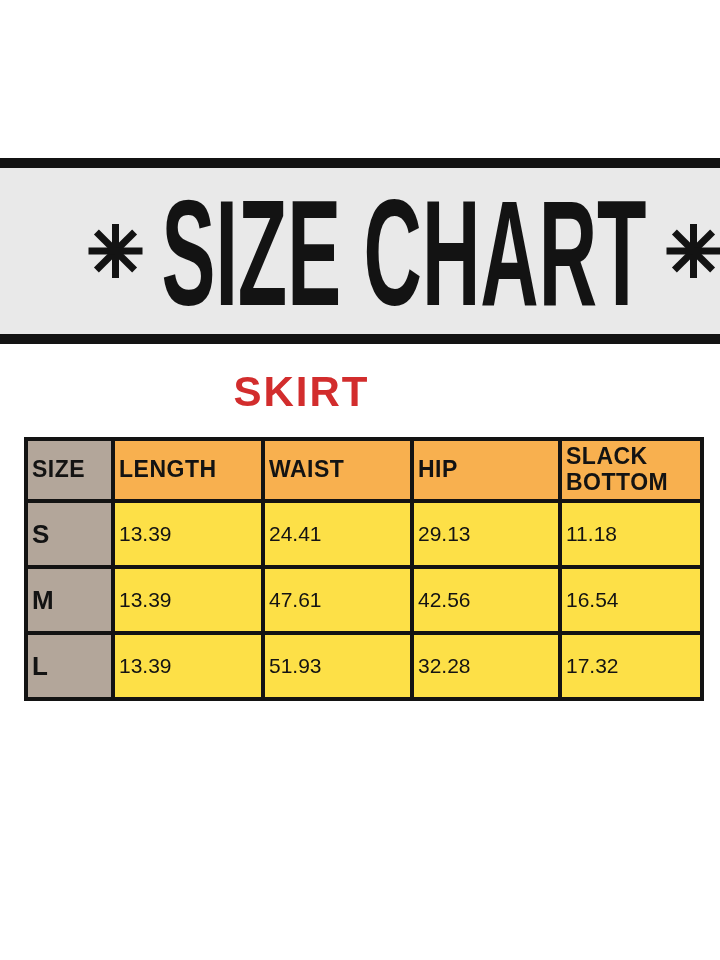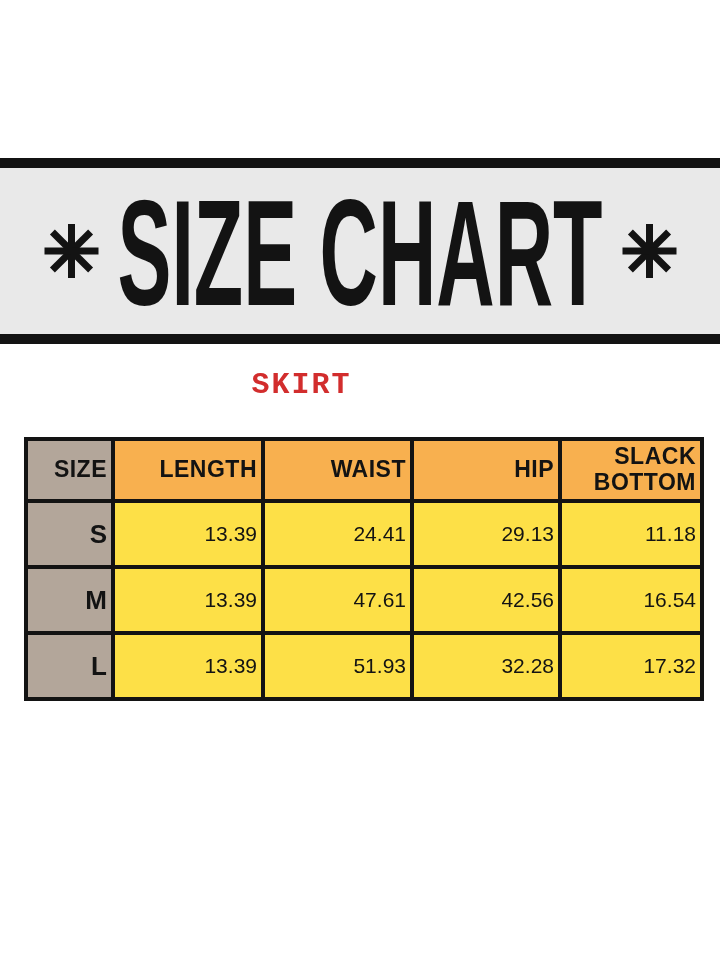--- a/index.html
+++ b/index.html
@@ -25,7 +25,7 @@
     background:var(--banner-bg);
     border-top:10px solid var(--ink);
     border-bottom:10px solid var(--ink);
-    display:flex;align-items:center;justify-content:center;
+    display:flex;align-items:center;justify-content:flex-end;
     gap:12px;
   }
   .asterisk{

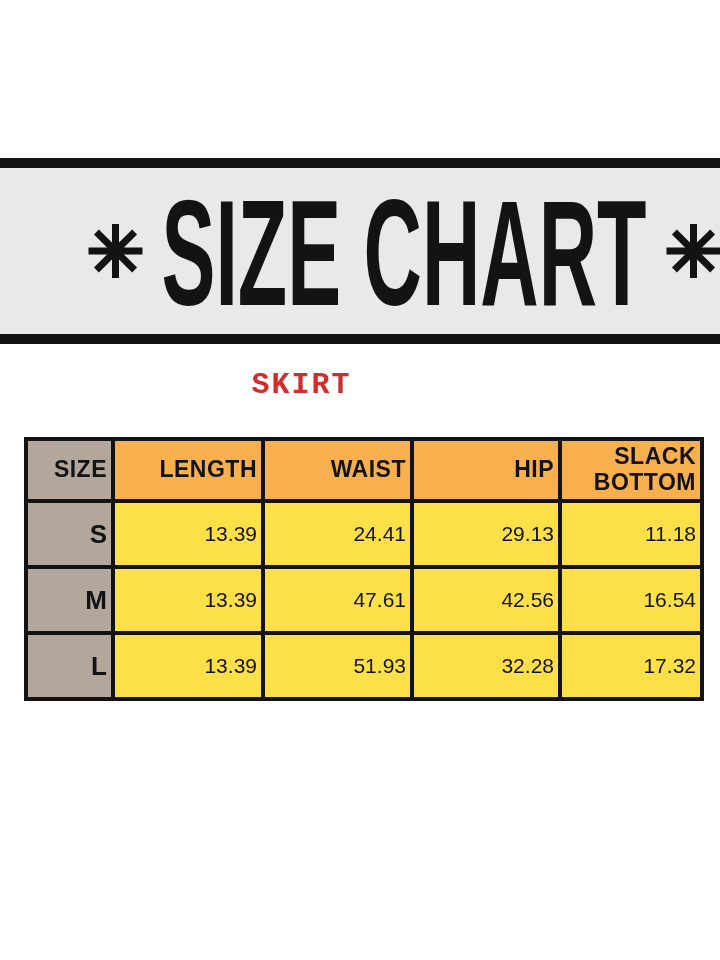--- a/index.html
+++ b/index.html
@@ -56,11 +56,10 @@
     position:absolute;top:368px;left:0;
     width:603px;
     text-align:center;
-    font-size:30px;
+    font-size:42px;
     font-weight:700;
     letter-spacing:2px;
     color:var(--subtitle-red);
-    font-family:Liberation Mono, monospace;
   }
   
   table.size-table{

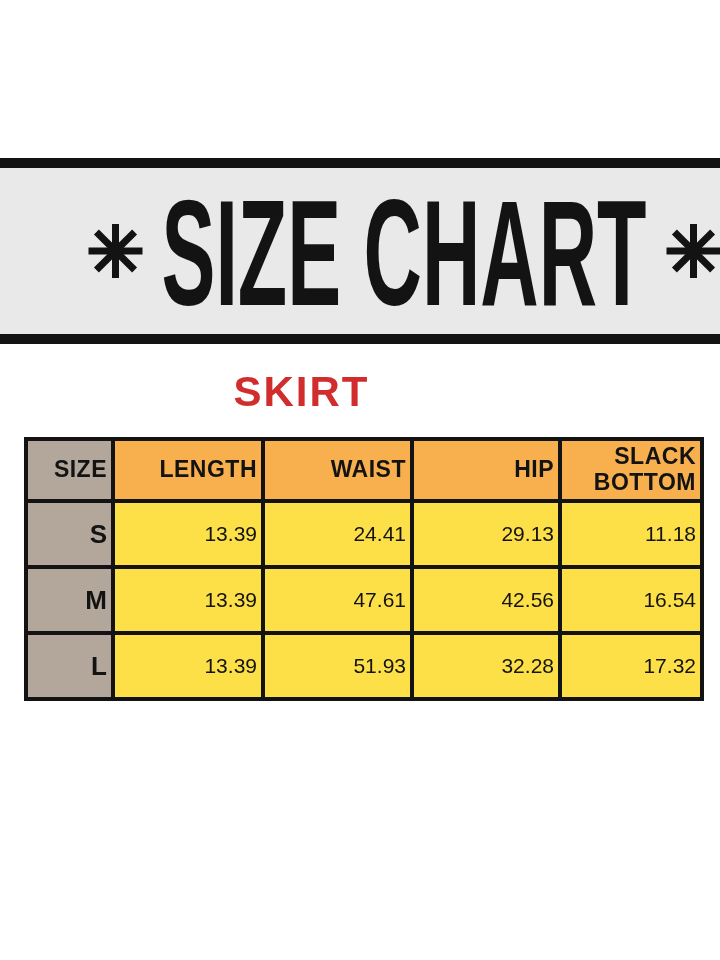--- a/index.html
+++ b/index.html
@@ -67,7 +67,7 @@
     width:676px;
     border-collapse:collapse;
     table-layout:fixed;
-    text-align:right;
+    text-align:left;
     color:var(--ink);
   }
   .size-table th,.size-table td{

